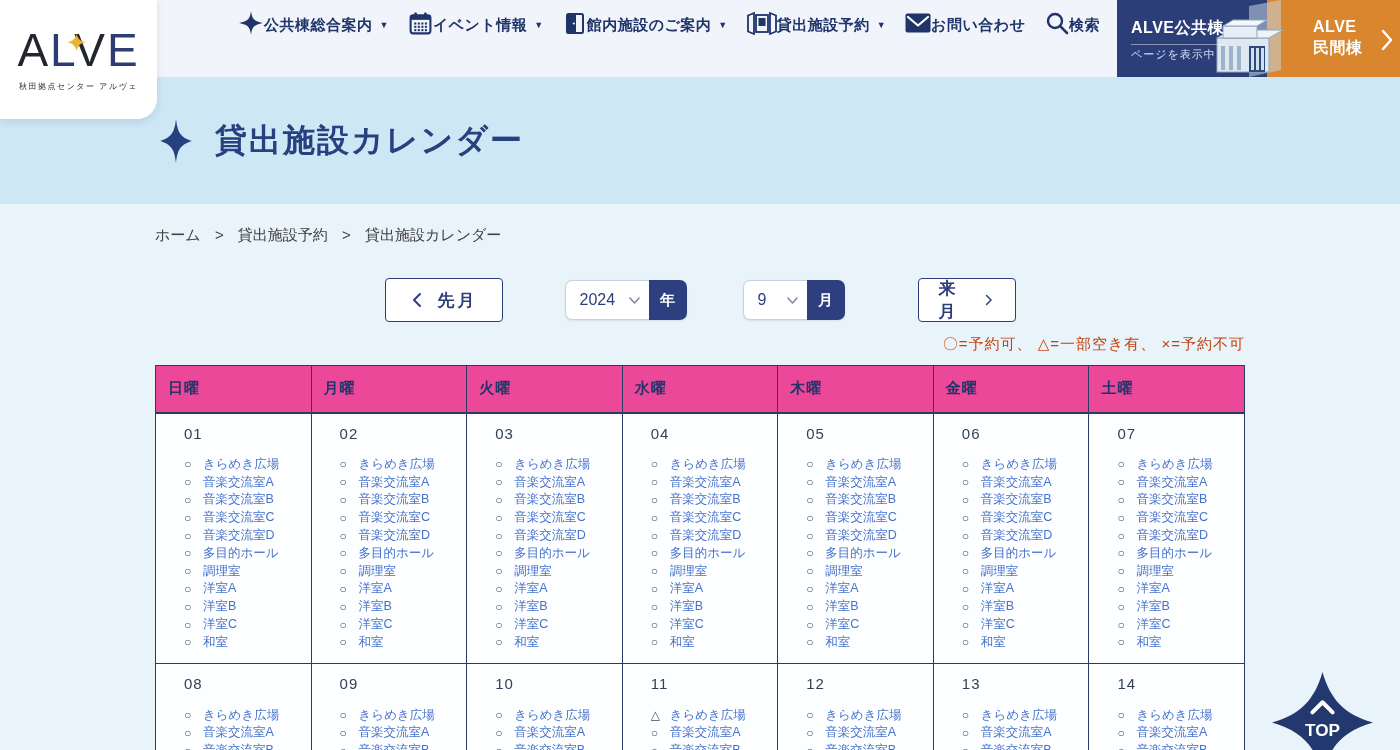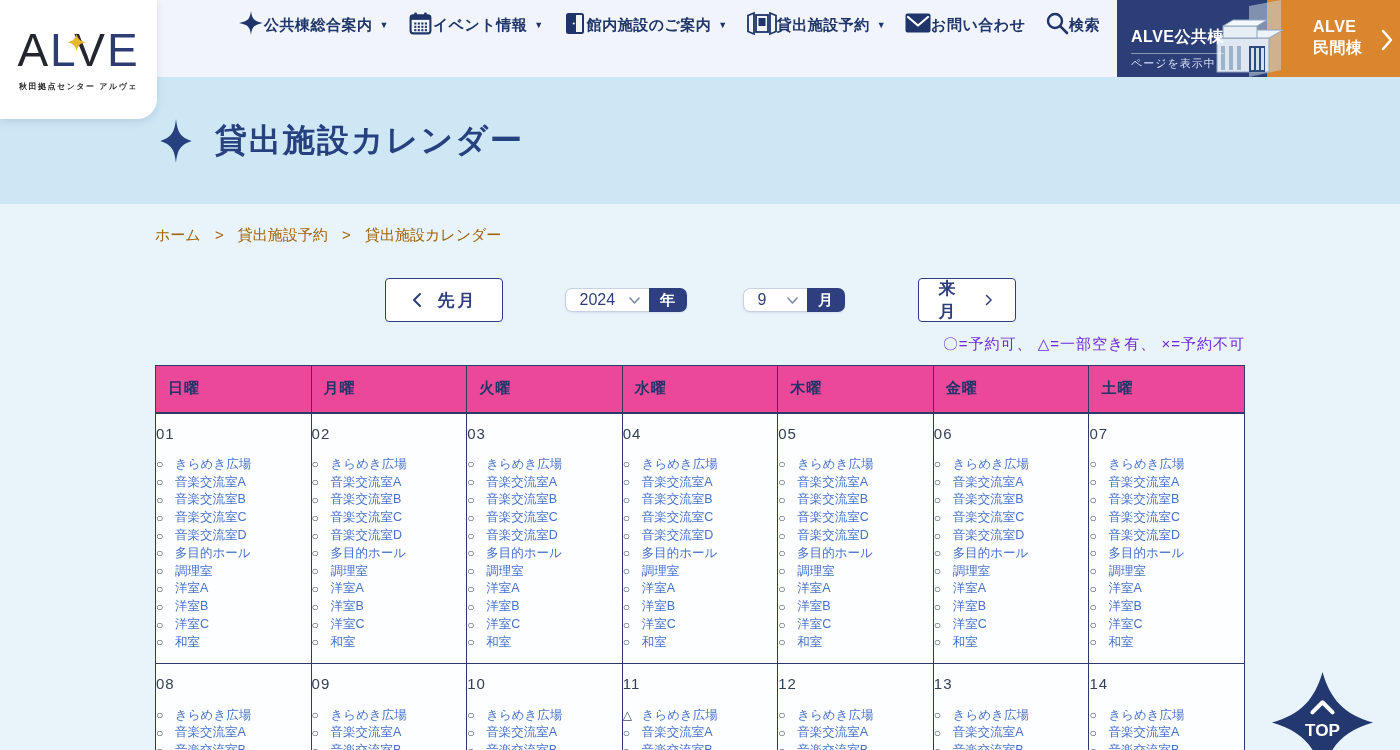--- a/index.html
+++ b/index.html
@@ -33,7 +33,7 @@
   
   .banner { position:absolute; top:0; right:0; width:283px; height:77px; background:#2c3e78; cursor:pointer; overflow:hidden; z-index:4; }
   .banner-orange { position:absolute; top:0; right:0; width:133px; height:77px; background:#d9862f; }
-  .banner-public { position:absolute; left:14px; top:27px; }
+  .banner-public { position:absolute; left:14px; top:18px; }
   .banner-public-title { color:#ffffff; font-size:16px; font-weight:700; letter-spacing:.5px; }
   .banner-public-sub { margin-top:5px; padding-top:2px; border-top:1px solid rgba(255,255,255,.45); color:#d8e1f6; font-size:11px; letter-spacing:1px; }
   .banner-building { position:absolute; left:88px; top:0; }

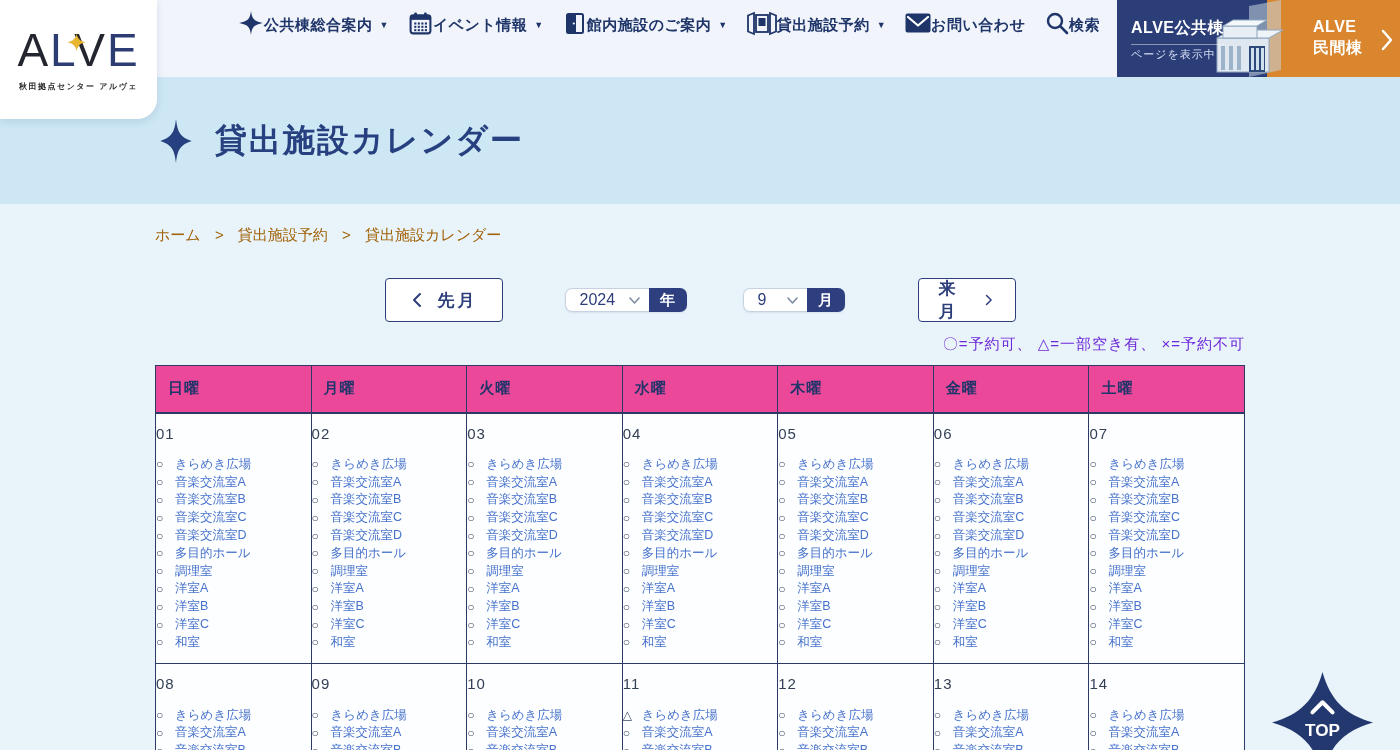--- a/index.html
+++ b/index.html
@@ -20,7 +20,7 @@
   .logo-word .lA,.logo-word .lV { color:#23262e; }
   .logo-word .lL,.logo-word .lE { color:#2e3c74; }
   .logo-star { position:absolute; left:49px; top:4px; font-size:24px; color:#e8b62f; text-shadow:0 0 1px #c79417; }
-  .logo-caption { margin-top:8px; font-size:8px; letter-spacing:1.5px; color:#2b2b2b; white-space:nowrap;font-weight:bold; }
+  .logo-caption { margin-top:8px; font-size:8px; letter-spacing:1.5px; color:#2b2b2b; white-space:nowrap; }
   .nav-items {
     position:absolute; left:238px; right:300px; top:9px; height:60px;
     display:flex; justify-content:space-between; align-items:flex-start; list-style:none;

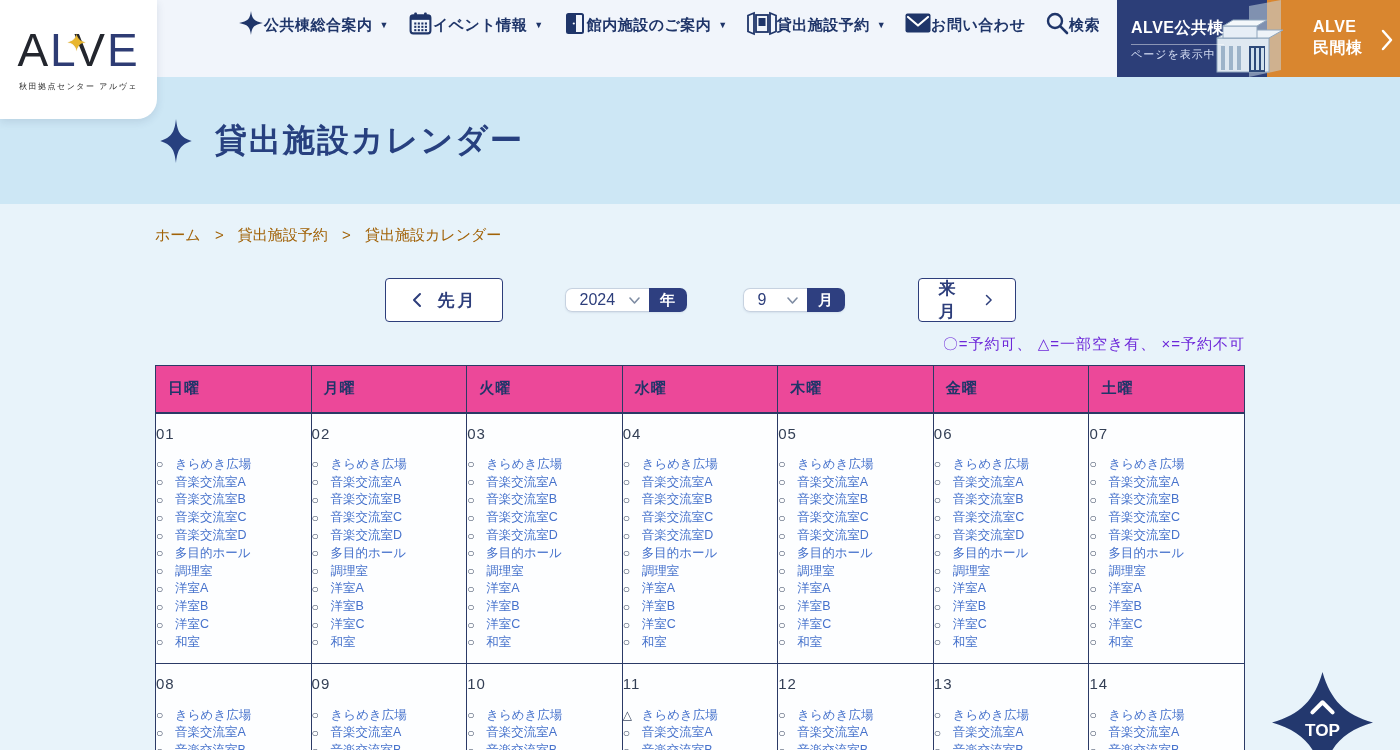--- a/index.html
+++ b/index.html
@@ -47,7 +47,7 @@
   
   .content { position:absolute; top:204px; left:0; width:1400px; }
   .inner { margin:0 155px; }
-  .breadcrumb { margin-top:22px; font-size:15px; color:#a16207; }
+  .breadcrumb { margin-top:22px; font-size:15px; color:#404040; }
   .breadcrumb .crumb-link { cursor:pointer; }
   .breadcrumb .sep { margin:0 10px; }
   

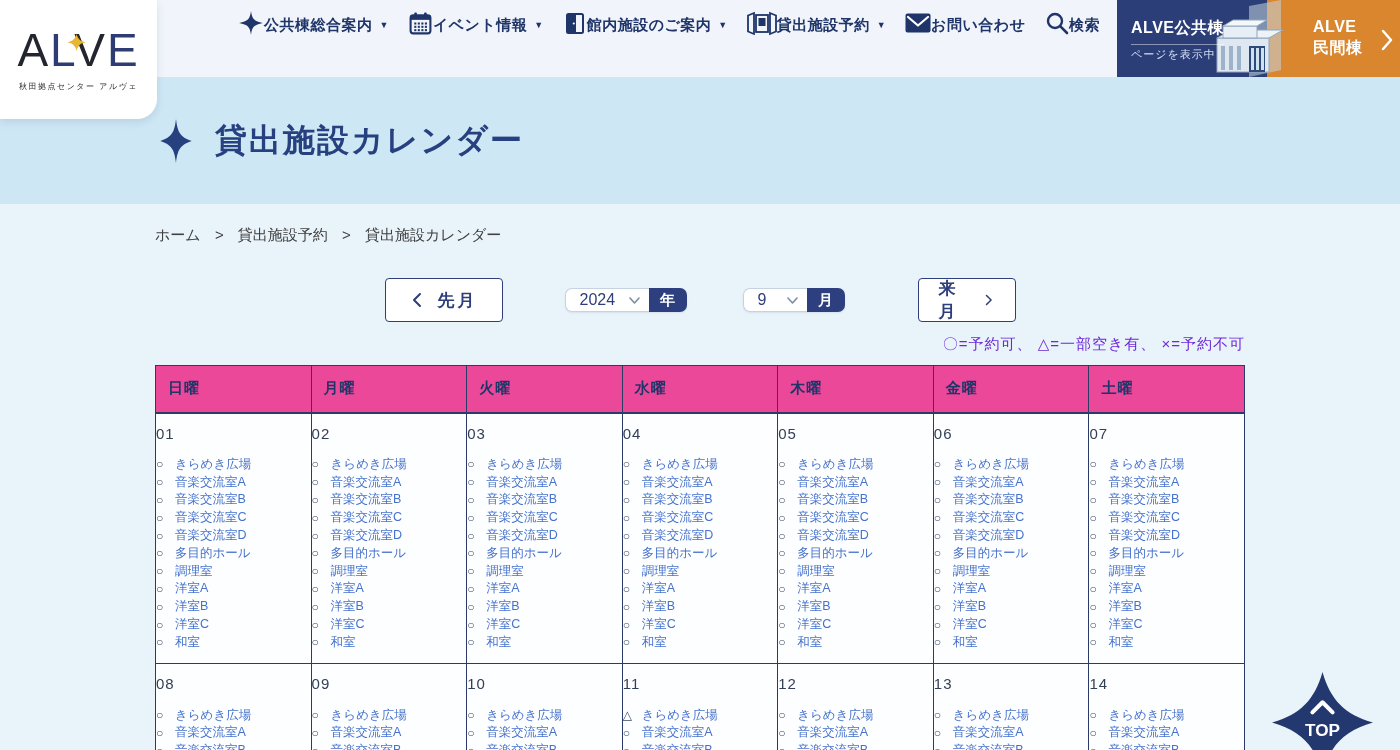--- a/index.html
+++ b/index.html
@@ -60,7 +60,7 @@
   .pager-btn svg { margin:0 2px; }
   .pager-prev { width:118px; margin-right:14px; }
   .pager-next { width:98px; margin-left:25px; }
-  .sel-group { display:flex; height:24px; margin-right:8px; border-radius:7px; box-shadow:0 1px 2px rgba(60,80,120,.10); }
+  .sel-group { display:flex; height:40px; margin-right:8px; border-radius:7px; box-shadow:0 1px 2px rgba(60,80,120,.10); }
   .sel-box {
     background:#ffffff; border:1px solid #c7d2e0; border-right:none; border-radius:7px 0 0 7px;
     display:flex; align-items:center; justify-content:space-between; padding:0 9px 0 14px; cursor:pointer;

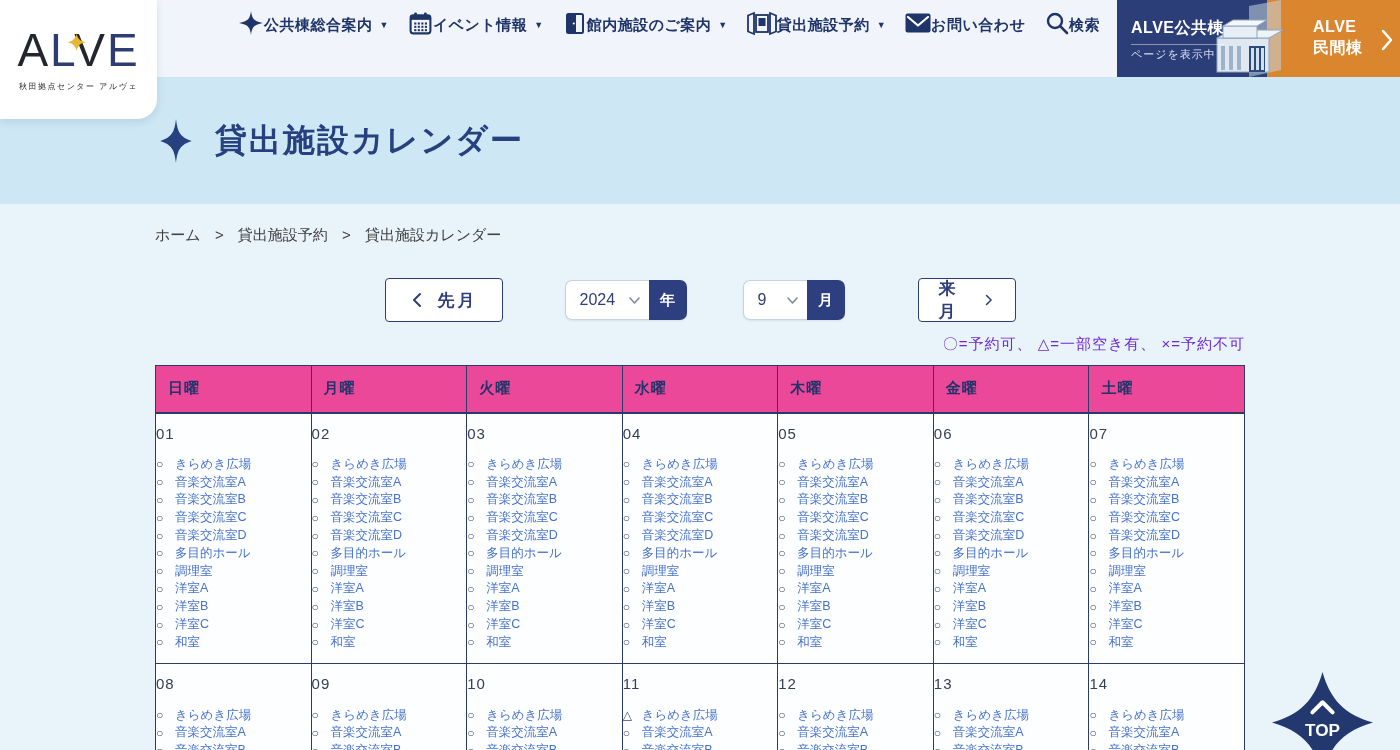--- a/index.html
+++ b/index.html
@@ -72,7 +72,7 @@
   }
   .sel-year { width:84px; } .sel-month { width:64px; }
   
-  .legend { margin-top:13px; text-align:right; font-size:15px; color:#6d28d9; letter-spacing:1px; }
+  .legend { margin-top:13px; text-align:right; font-size:15px; color:#c2410c; letter-spacing:1px; }
   
   .cal-table { margin-top:11px; width:1090px; border-collapse:collapse; table-layout:fixed; background:#fdfeff; }
   .cal-table th {

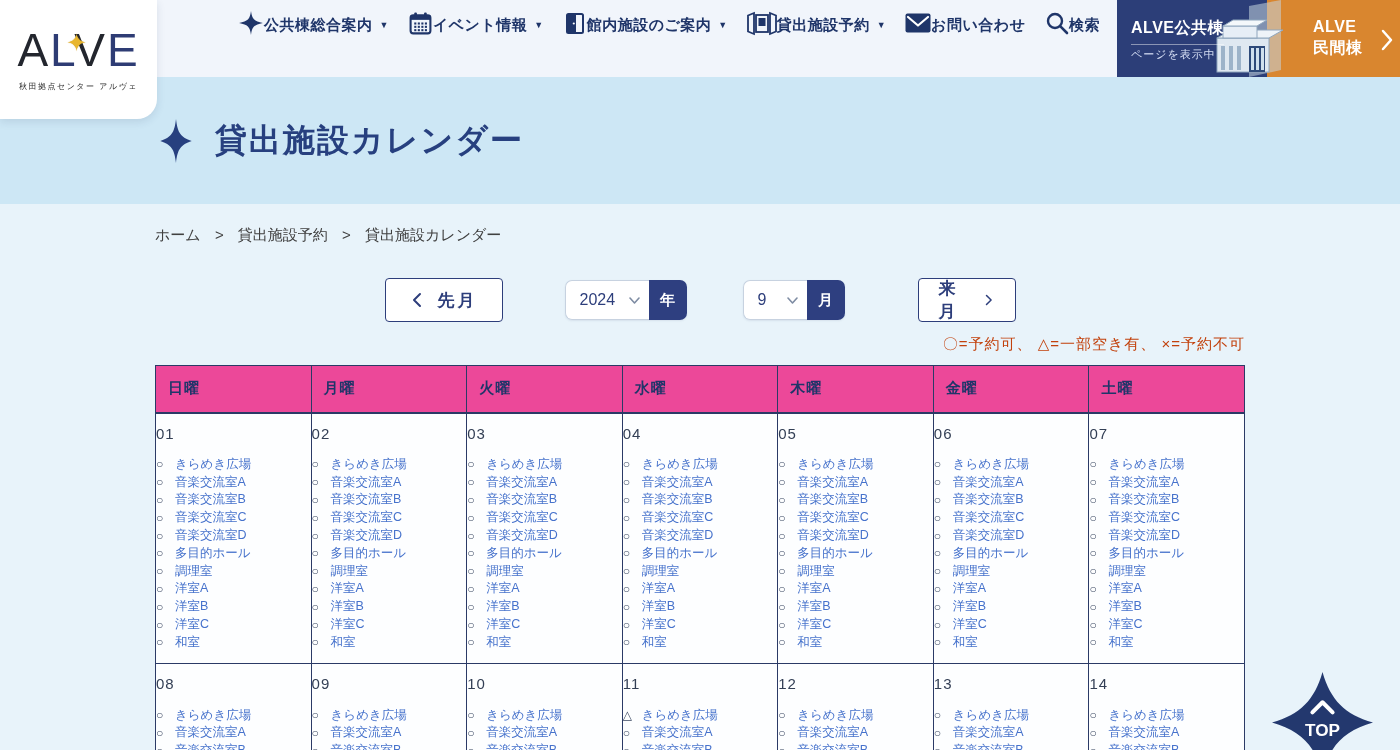--- a/index.html
+++ b/index.html
@@ -79,7 +79,7 @@
     height:47px; background:#ec4899; border:1px solid #2b3a66; border-bottom:2px solid #2b3a66;
     font-size:15px; font-weight:700; color:#1f3569; text-align:left; padding-left:12px; letter-spacing:1px;
   }
-  .cal-table td { border:1px solid #2b3a66; vertical-align:top; padding:11px 10px 12px 0; height:251px; }
+  .cal-table td { border:1px solid #2b3a66; vertical-align:top; padding:11px 10px 12px 28px; height:251px; }
   .day-number { font-size:15px; color:#333f55; letter-spacing:1px; }
   .fac-list { list-style:none; margin-top:14px; }
   .fac-line { display:flex; align-items:center; height:17.8px; white-space:nowrap; }

